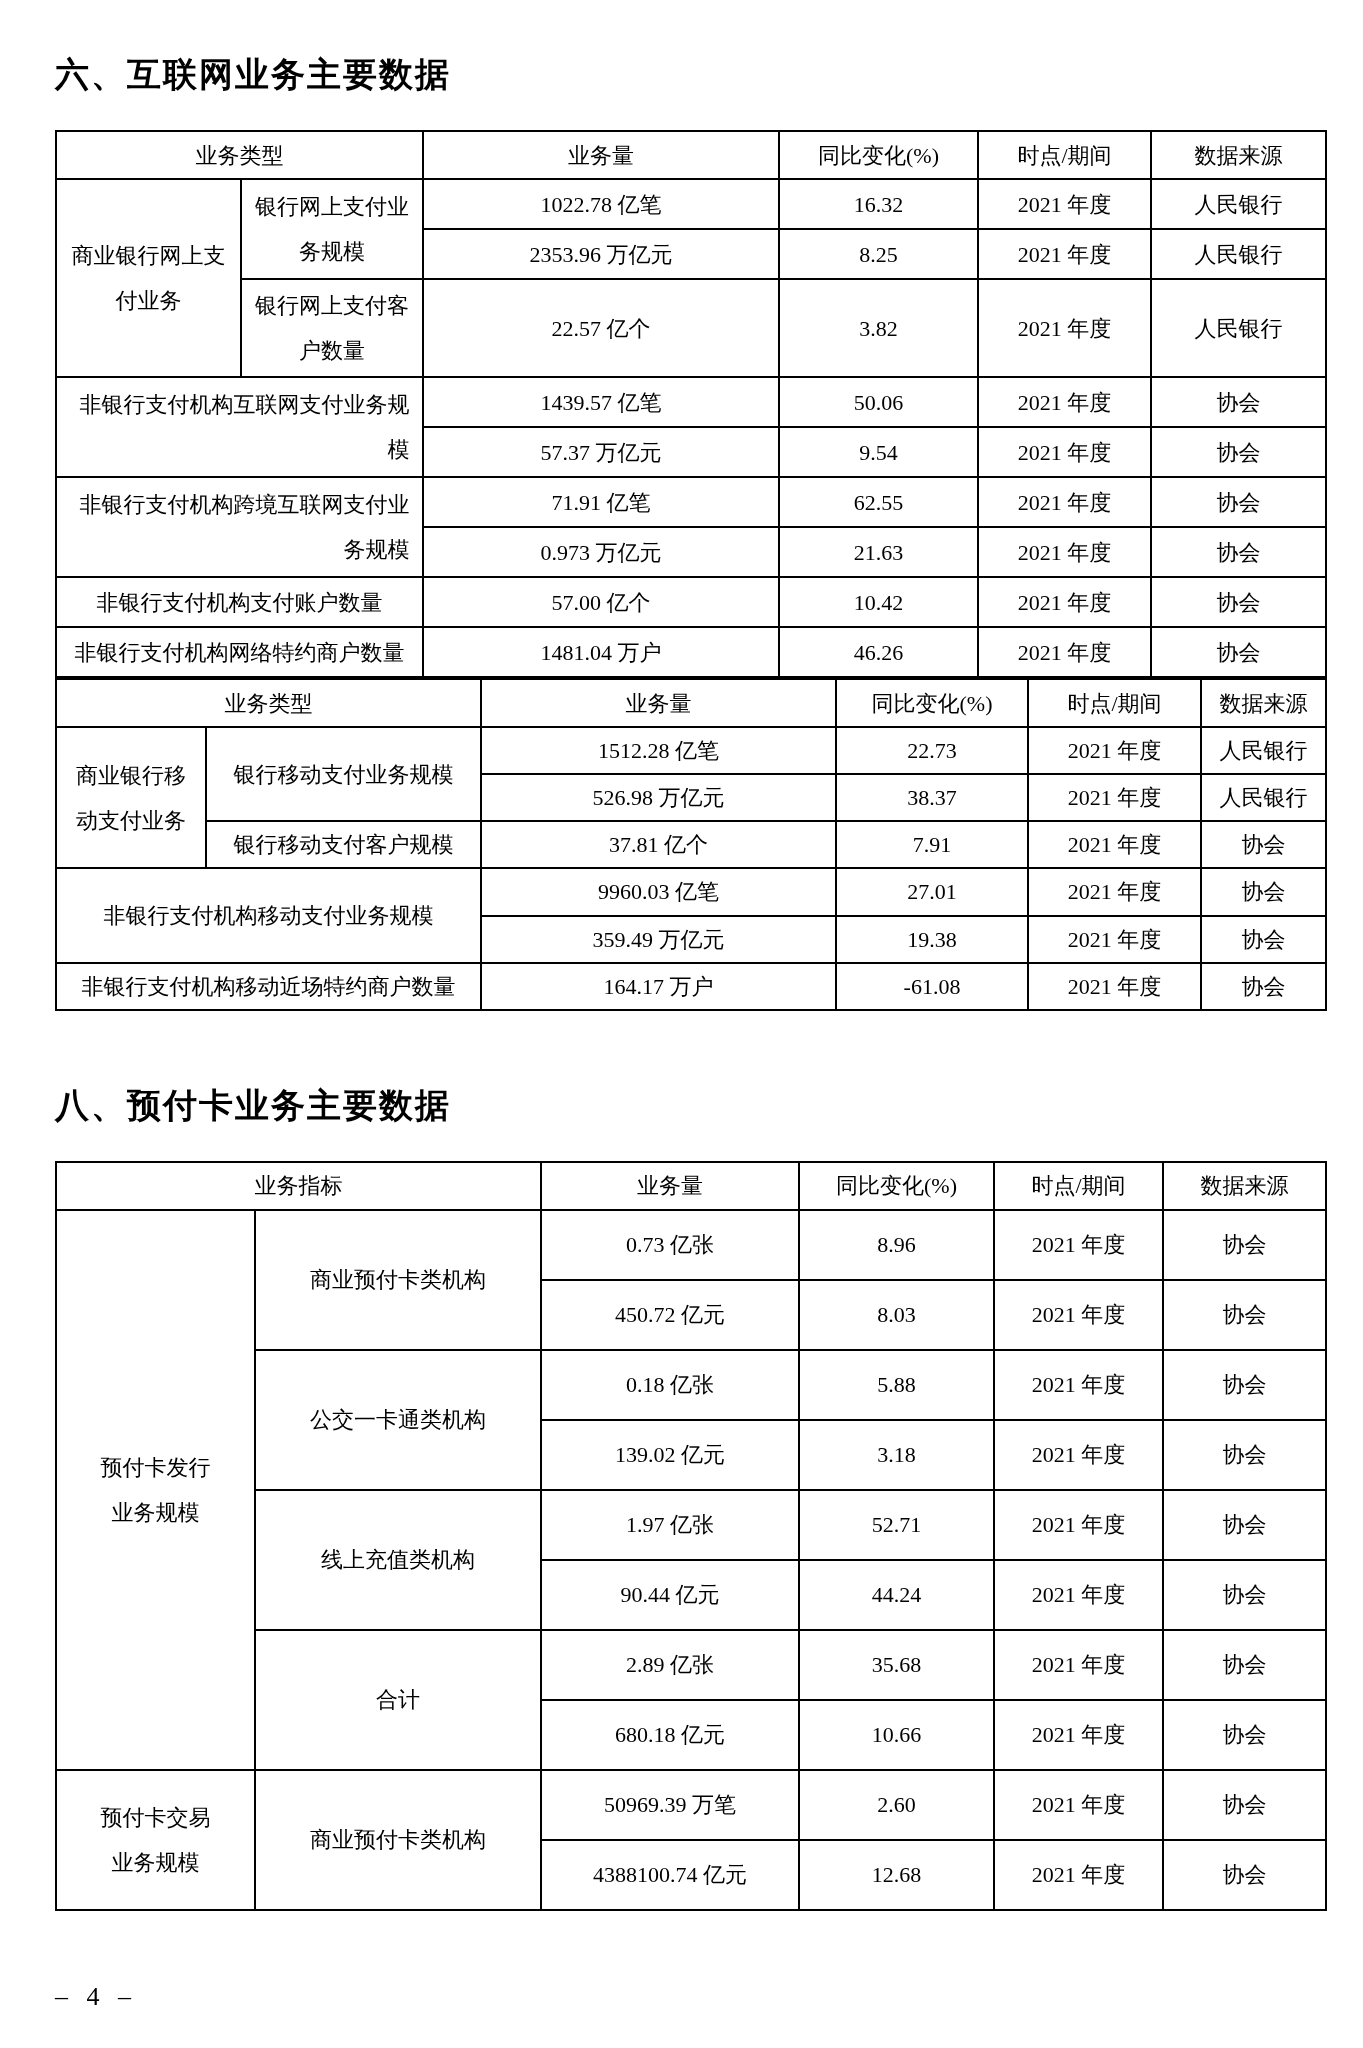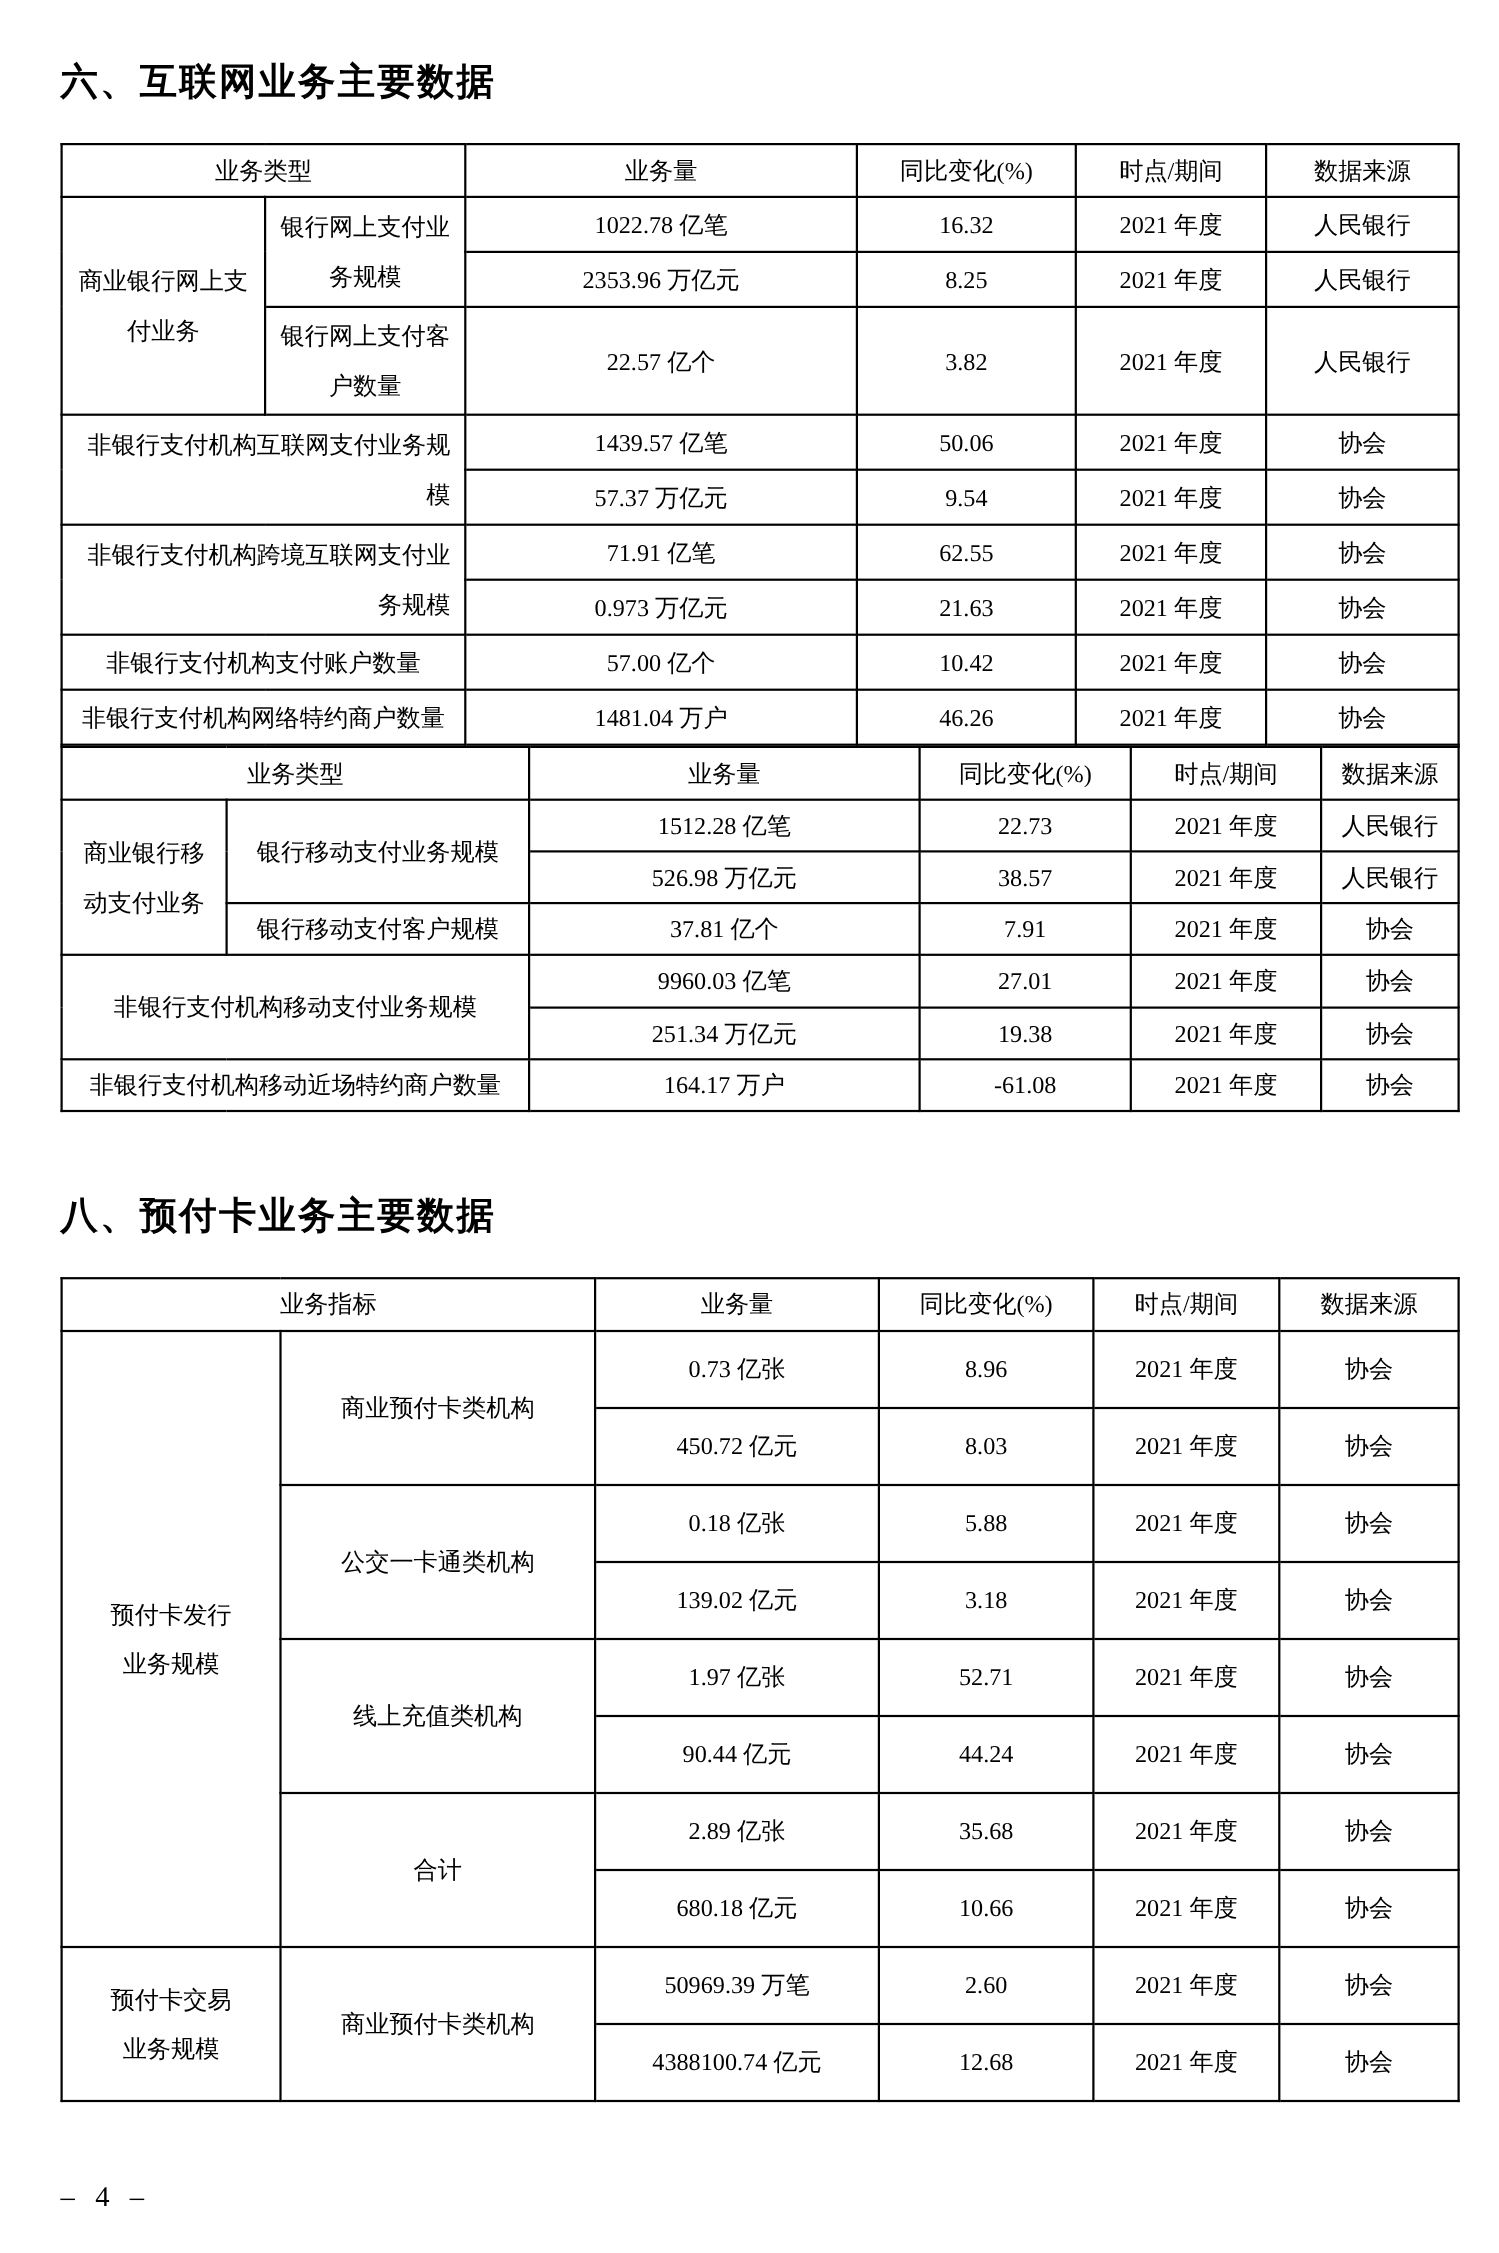--- a/index.html
+++ b/index.html
@@ -181,7 +181,7 @@
       </tr>
       <tr class="h44">
         <td>526.98 万亿元</td>
-        <td>38.57</td>
+        <td>38.37</td>
         <td>2021 年度</td>
         <td>人民银行</td>
       </tr>

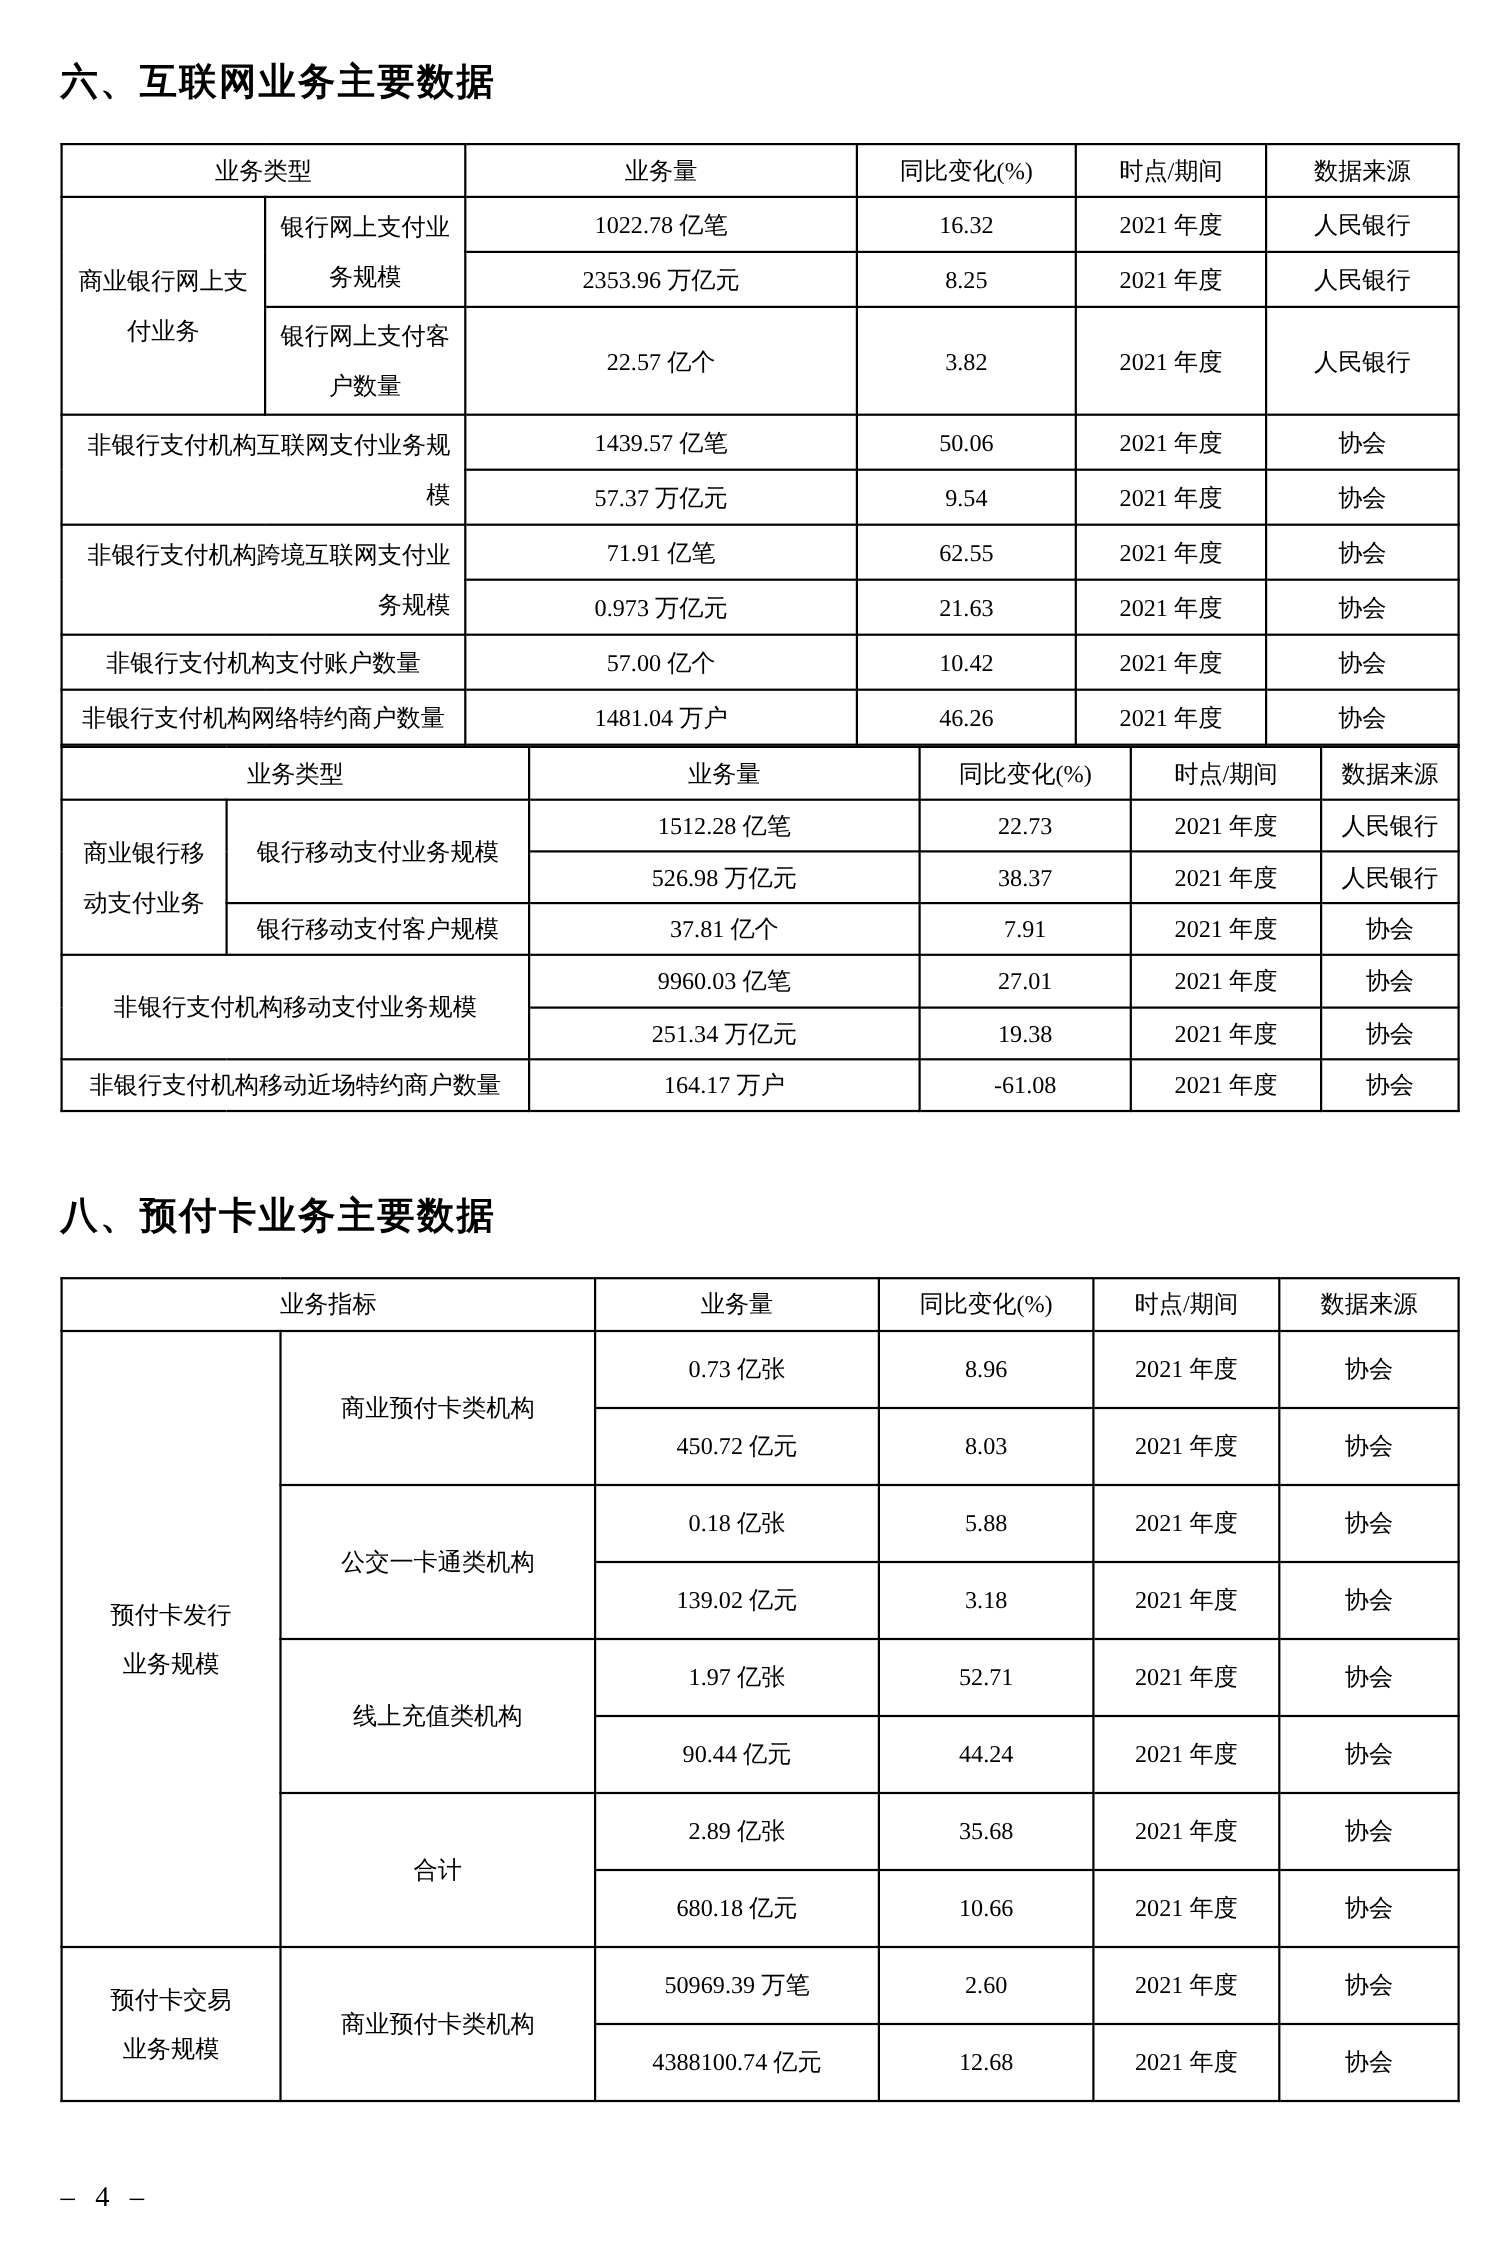--- a/index.html
+++ b/index.html
@@ -200,7 +200,7 @@
         <td>协会</td>
       </tr>
       <tr class="h44">
-        <td>251.34 万亿元</td>
+        <td>359.49 万亿元</td>
         <td>19.38</td>
         <td>2021 年度</td>
         <td>协会</td>

